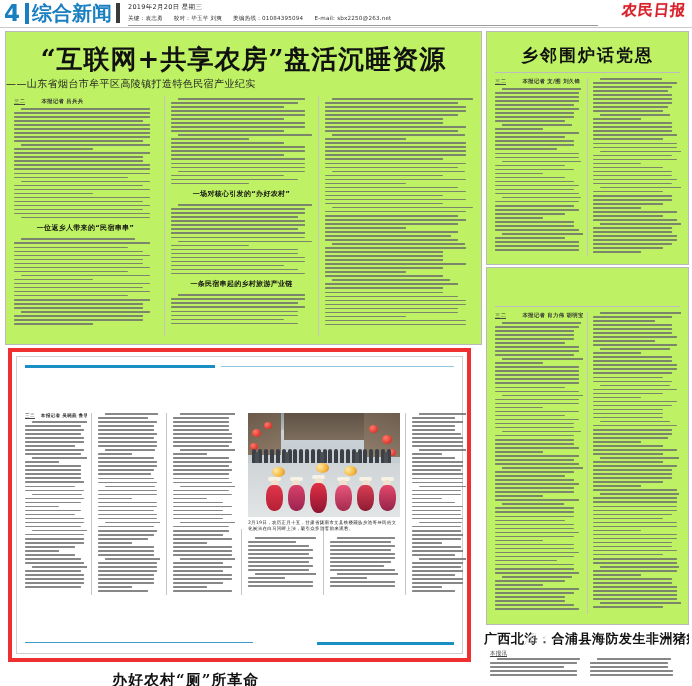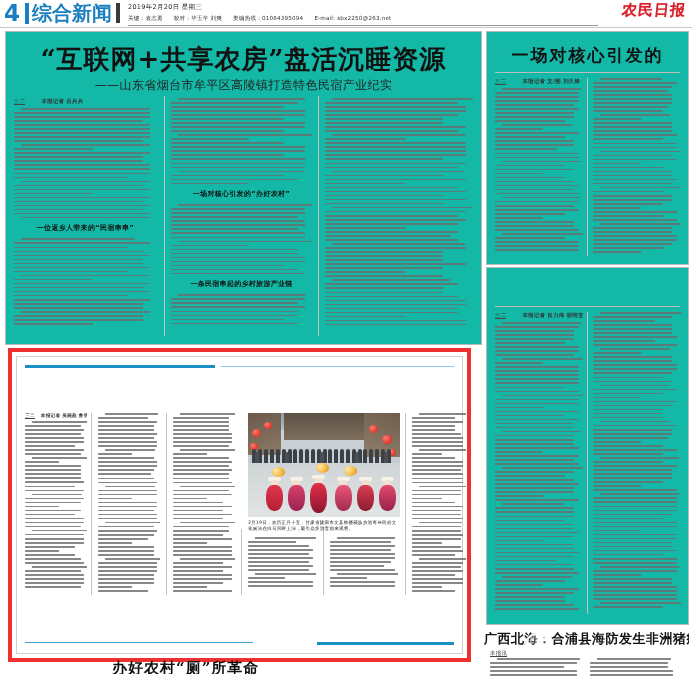--- a/index.html
+++ b/index.html
@@ -53,7 +53,7 @@
   .mh-topline{position:absolute;left:0;top:27px;width:692px;height:1px;background:#c9c9c9;}
 
   
-  .frame{position:absolute;border:1px solid #b9b9b9;background:#14b8a6;}
+  .frame{position:absolute;border:1px solid #b9b9b9;background:#bef264;}
 
   
   .hl-main{

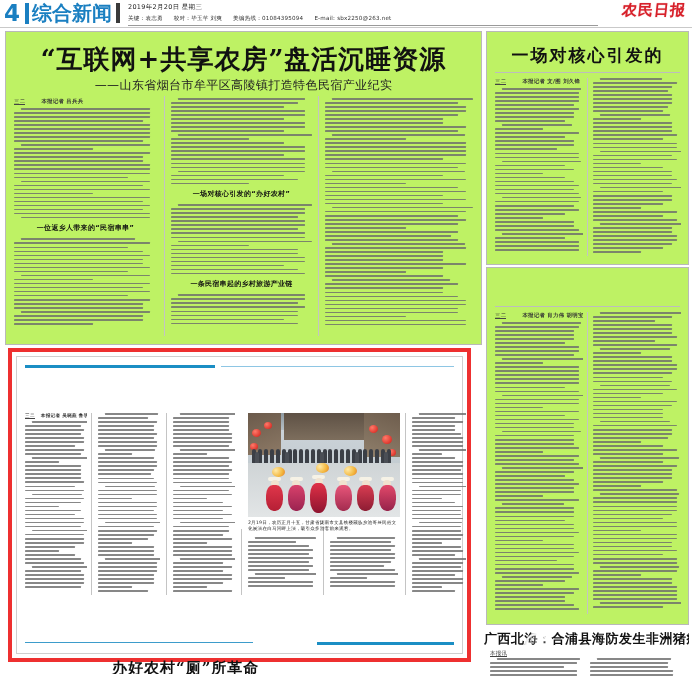--- a/index.html
+++ b/index.html
@@ -379,7 +379,7 @@
   </div>
 
   <div class="frame" style="left:486px;top:31px;width:201px;height:232px;">
-    <div class="rail-hl" style="position:absolute;left:0;right:0;top:12px;">一场对核心引发的</div>
+    <div class="rail-hl" style="position:absolute;left:0;right:0;top:12px;">乡邻围炉话党恩</div>
     <div class="rail-rule" style="position:absolute;left:8px;right:8px;top:40px;"></div>
     <div class="vrule" style="left:100px;top:46px;height:178px;"></div>
     <div class="col" style="left:8px;top:46px;width:88px;height:180px;">

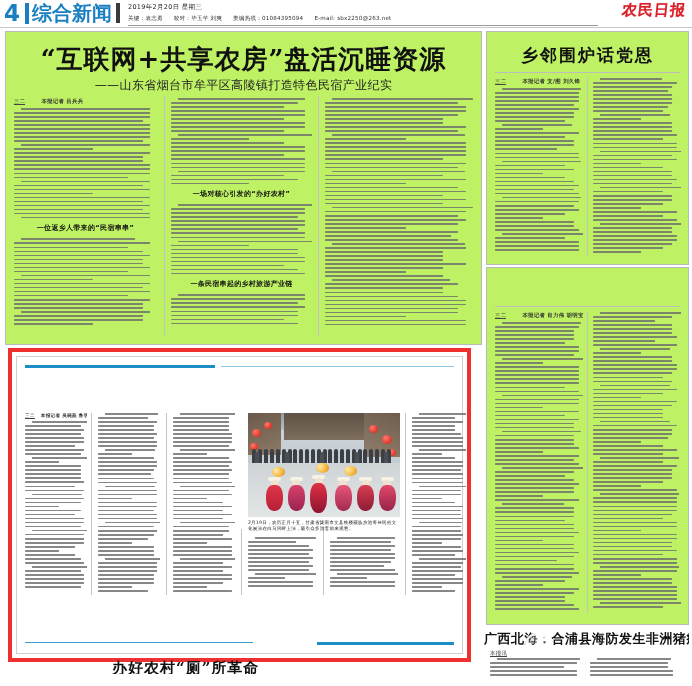--- a/index.html
+++ b/index.html
@@ -64,7 +64,7 @@
   }
   .hl-sub{
     font-family:"DejaVu Sans", sans-serif;
-    font-size:12px;color:#222;text-align:center;letter-spacing:.4px;
+    font-size:10px;color:#222;text-align:left;letter-spacing:.4px;
   }
 
   

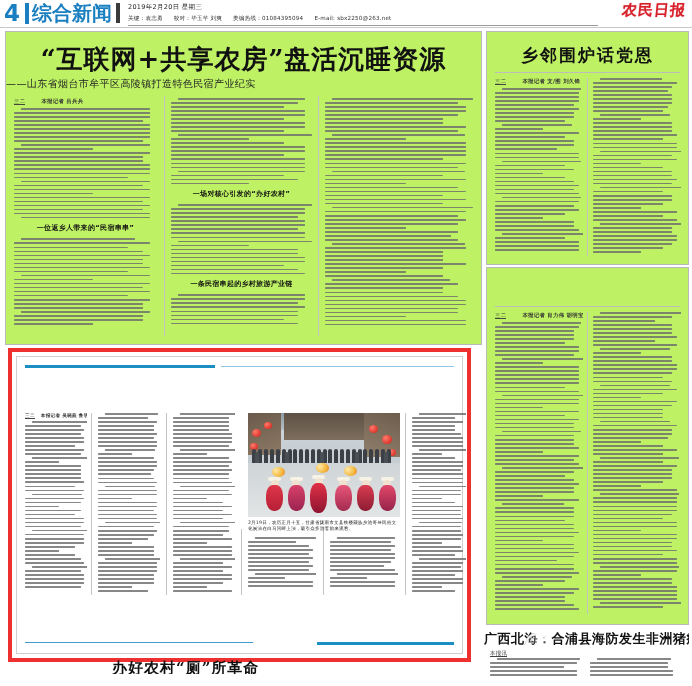--- a/index.html
+++ b/index.html
@@ -157,7 +157,7 @@
   .wm-d{position:absolute;width:3px;height:3px;border-radius:50%;background:#fff;}
 
   .bottom-strip{
-    position:absolute;left:0;bottom:12px;width:692px;height:20px;overflow:hidden;
+    position:absolute;left:0;bottom:0;width:692px;height:20px;overflow:hidden;
   }
   .bs-hl{
     position:absolute;left:112px;bottom:-4px;

